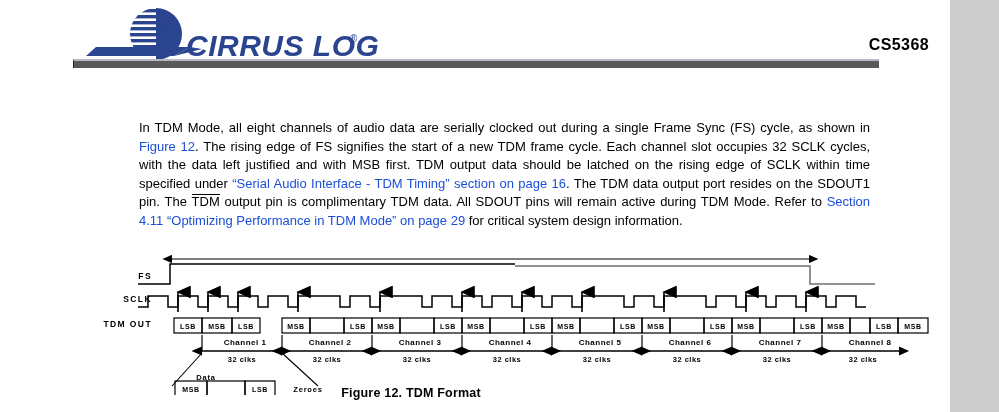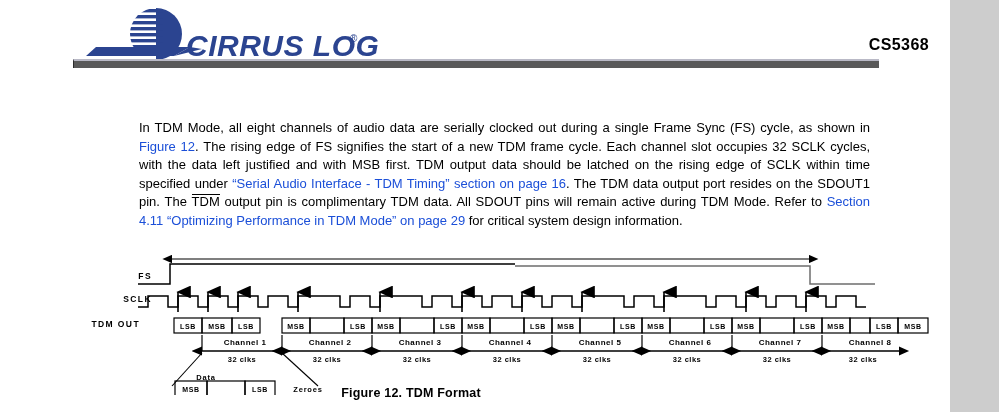--- a/index.html
+++ b/index.html
@@ -116,7 +116,7 @@
 
     <div class="sig-label" style="left:60px;top:21px;width:72px;">FS</div>
     <div class="sig-label" style="left:60px;top:44px;width:72px;">SCLK</div>
-    <div class="sig-label" style="left:30px;top:69px;width:90px;">TDM OUT</div>
+    <div class="sig-label" style="left:42px;top:69px;width:90px;">TDM OUT</div>
 
     <svg width="950" height="145" viewBox="0 0 950 145">
       <defs>

